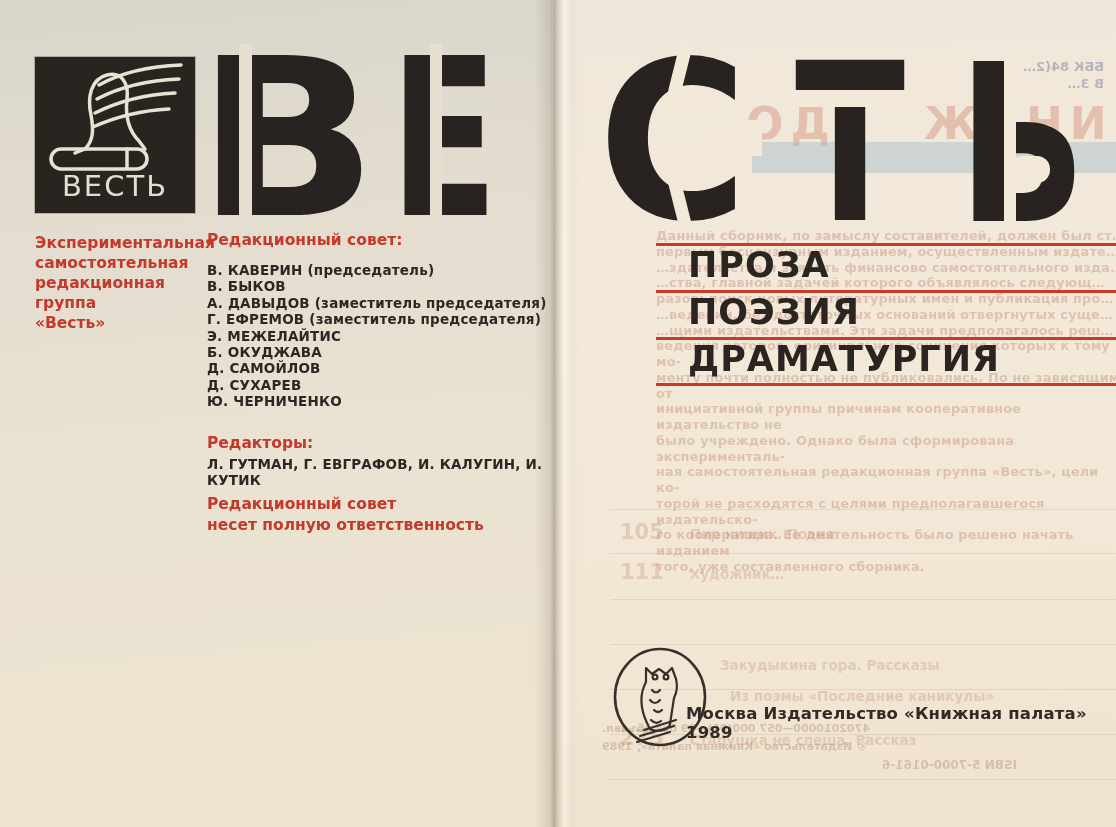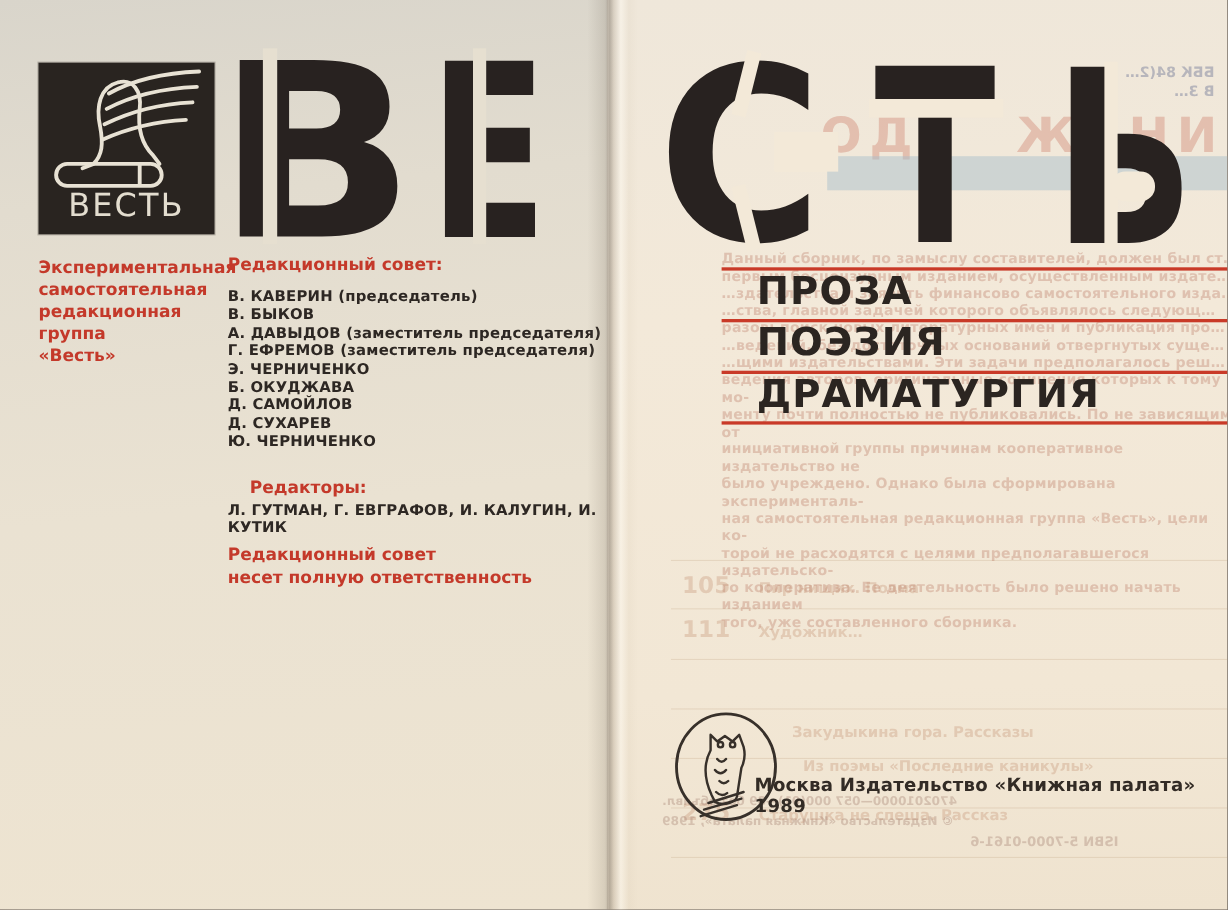--- a/index.html
+++ b/index.html
@@ -95,7 +95,7 @@
       <div>В. БЫКОВ</div>
       <div>А. ДАВЫДОВ (заместитель  председателя)</div>
       <div>Г. ЕФРЕМОВ (заместитель  председателя)</div>
-      <div>Э. ЧЕРНИЧЕНКО</div>
+      <div>Э. МЕЖЕЛАЙТИС</div>
       <div>Б. ОКУДЖАВА</div>
       <div>Д. САМОЙЛОВ</div>
       <div>Д. СУХАРЕВ</div>

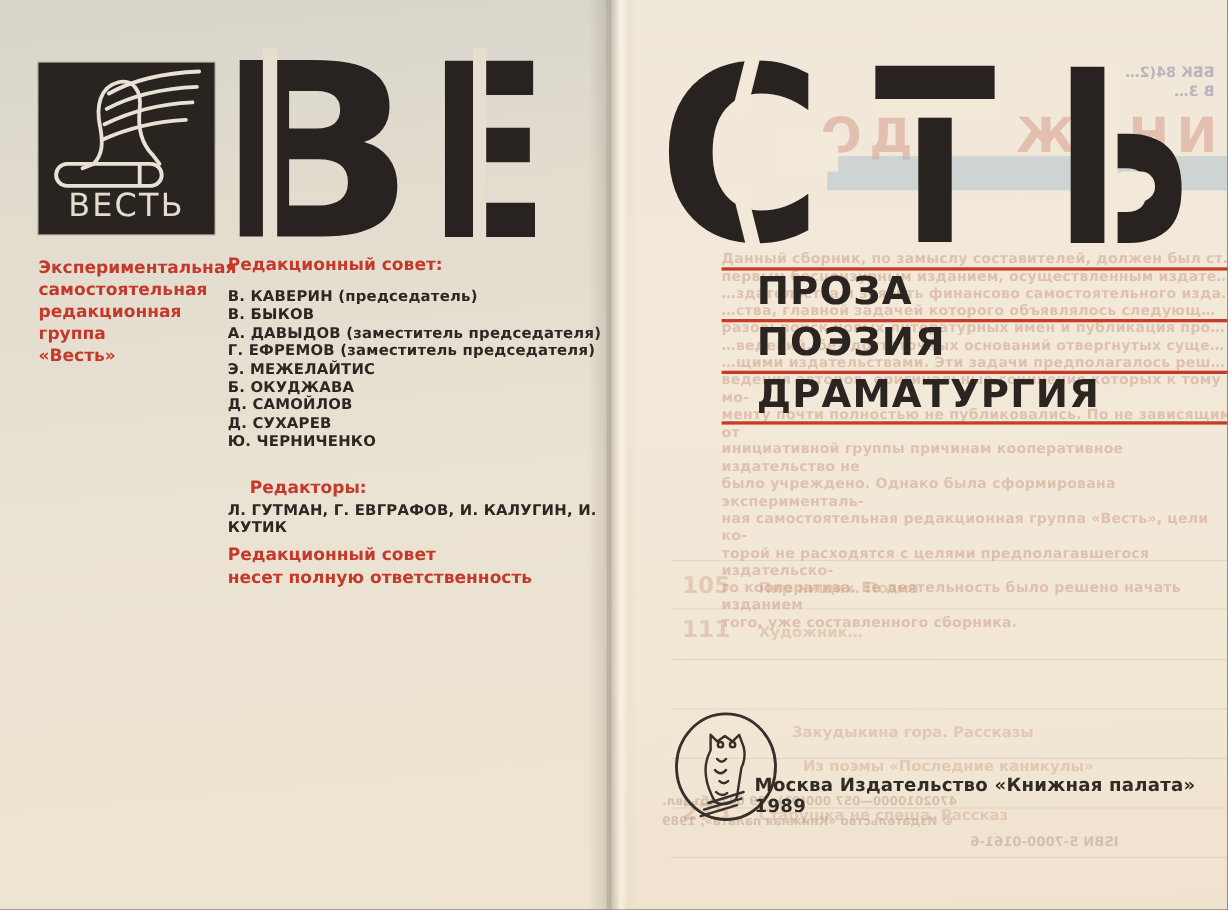--- a/index.html
+++ b/index.html
@@ -24,7 +24,7 @@
   .stmt{left:35px;top:233px;width:182px;font-size:15.5px;line-height:20px;}
   .board-head{left:207px;top:231px;font-size:15.5px;}
   .members{left:207px;top:262px;font-size:13.5px;line-height:16.4px;font-weight:700;color:#2d2723;letter-spacing:.2px;}
-  .editors-head{left:207px;top:434px;font-size:15.5px;margin-left:20px;}
+  .editors-head{left:207px;top:434px;font-size:15.5px;}
   .editors-names{left:207px;top:456px;font-size:13.5px;font-weight:700;color:#2d2723;letter-spacing:.2px;}
   .resp{left:207px;top:494px;font-size:15.5px;line-height:20.5px;}
 

